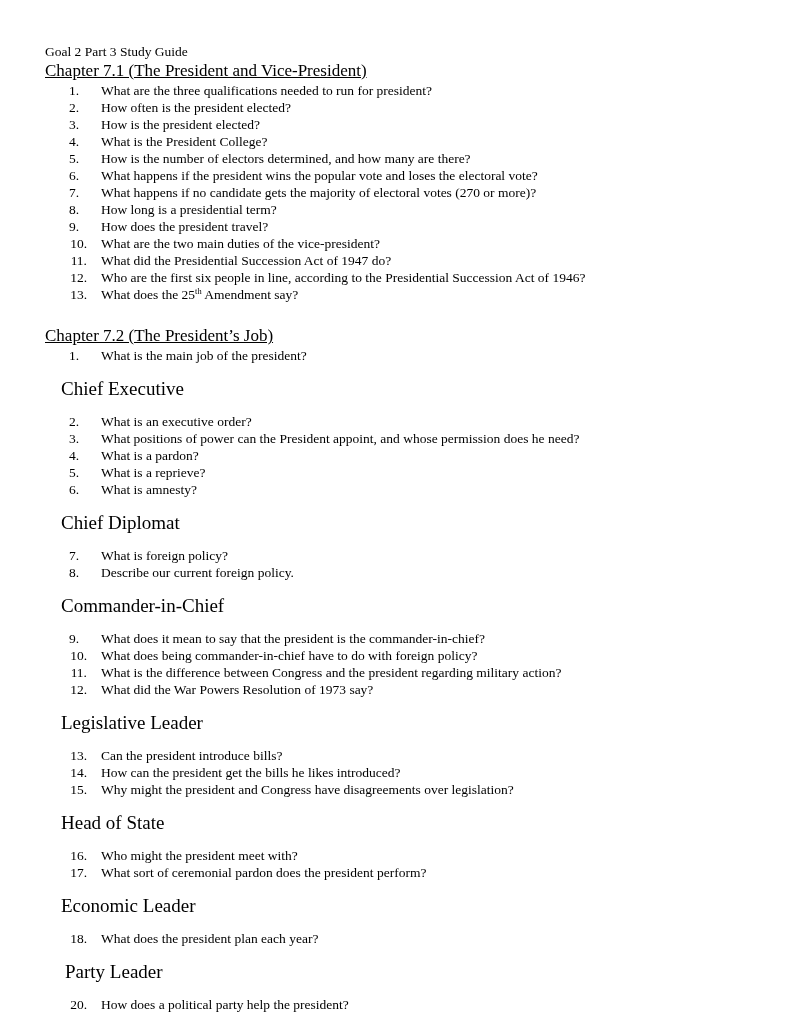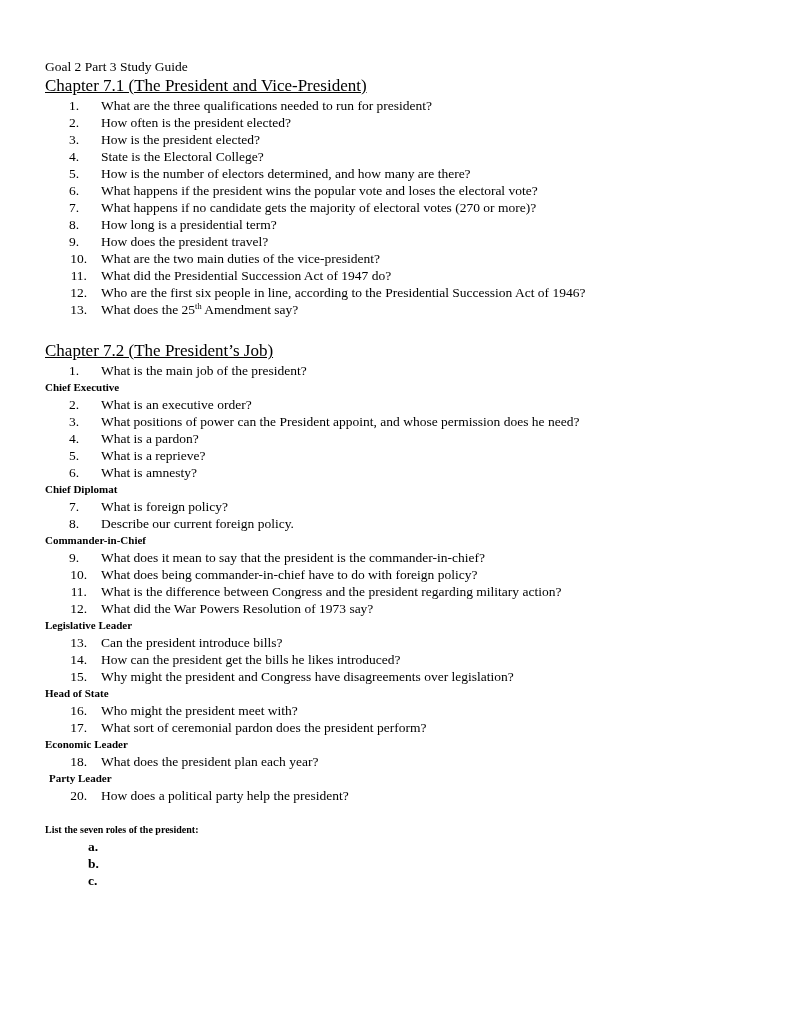--- a/index.html
+++ b/index.html
@@ -26,7 +26,7 @@
     height: 1024px;
     background: #ffffff;
     box-sizing: border-box;
-    padding: 58px 45px 0 45px;
+    padding: 43px 45px 0 45px;
   }
 
   .doc-title {

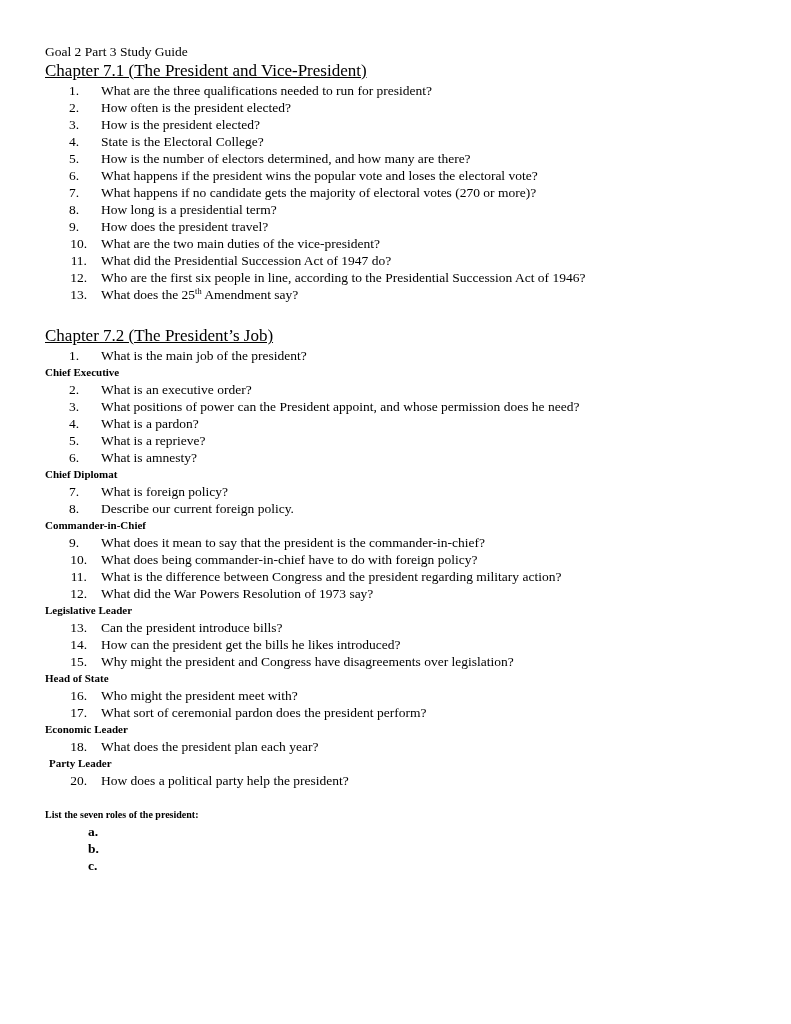--- a/index.html
+++ b/index.html
@@ -146,7 +146,7 @@
     <li class="q wide"><span class="num">1.</span><span>What are the three qualifications needed to run for president?</span></li>
     <li class="q wide"><span class="num">2.</span><span>How often is the president elected?</span></li>
     <li class="q wide"><span class="num">3.</span><span>How is the president elected?</span></li>
-    <li class="q wide"><span class="num">4.</span><span>State is the Electoral College?</span></li>
+    <li class="q wide"><span class="num">4.</span><span>What is the President College?</span></li>
     <li class="q wide"><span class="num">5.</span><span>How is the number of electors determined, and how many are there?</span></li>
     <li class="q wide"><span class="num">6.</span><span>What happens if the president wins the popular vote and loses the electoral vote?</span></li>
     <li class="q wide"><span class="num">7.</span><span>What happens if no candidate gets the majority of electoral votes (270 or more)?</span></li>

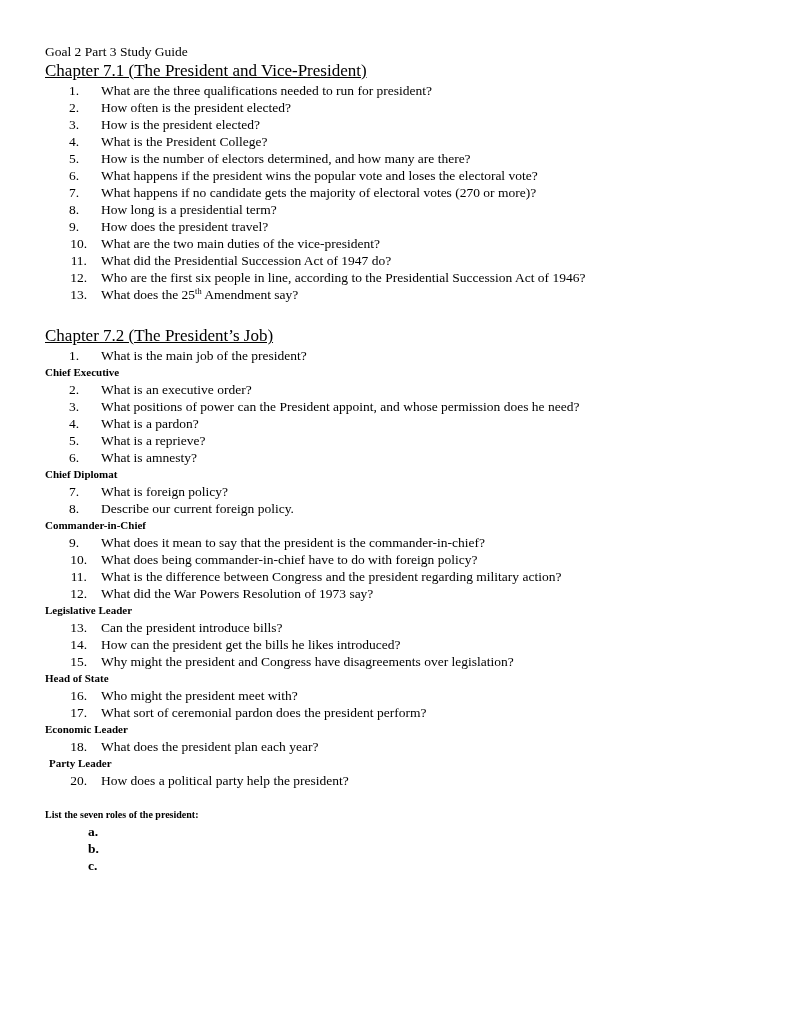--- a/index.html
+++ b/index.html
@@ -91,10 +91,10 @@
   }
 
   .role-heading {
-    font-size: 11px;
-    line-height: 17px;
-    font-weight: bold;
-    margin: 0;
+    font-size: 19px;
+    line-height: 17px;
+    font-weight: normal;
+    margin: 16px;
     padding-left: 0;
     white-space: nowrap;
   }

